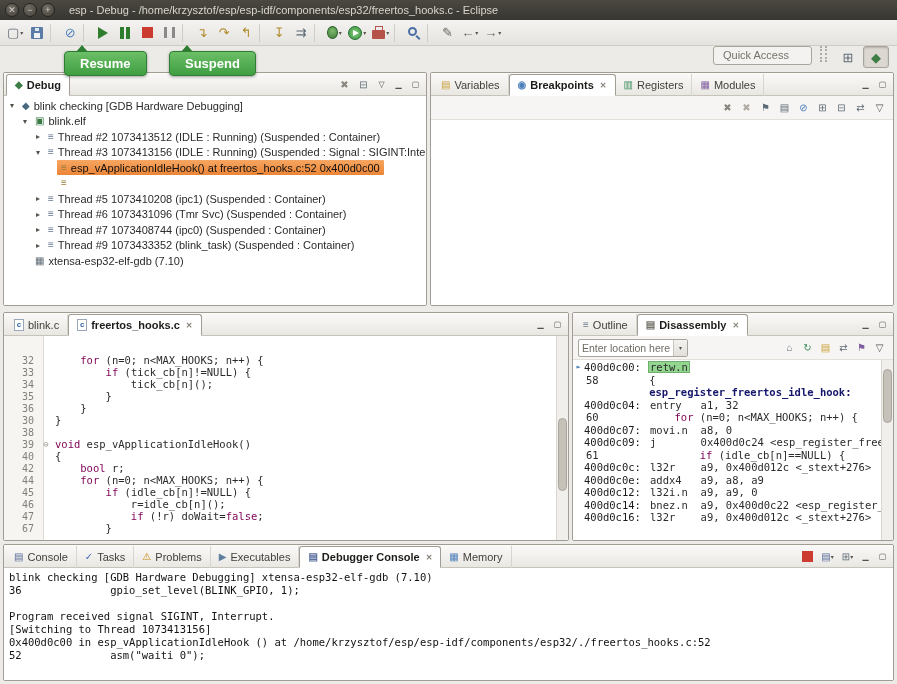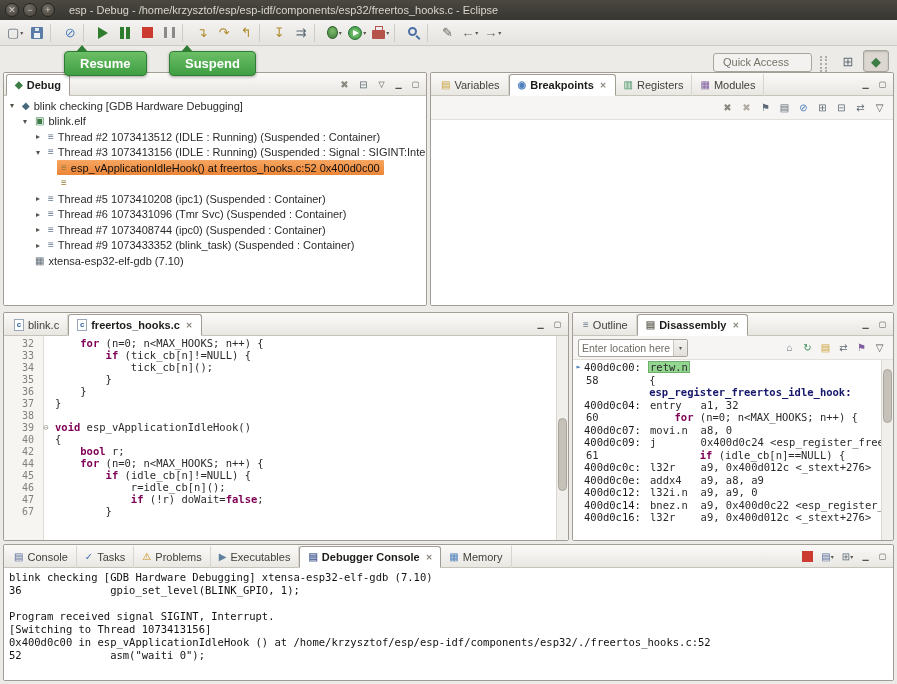--- a/index.html
+++ b/index.html
@@ -18,7 +18,7 @@
   .tbtn.sep{min-width:0;width:7px;height:18px;border-left:1px solid #d0cdc6;margin:0 2px;border-radius:0}
   .tglyph{font-size:13px;line-height:1;color:#5f6b76}
   .dd{font-size:6px;color:#5a564e}
-  .toolbar2{position:absolute;top:46px;left:0;right:0;height:26px;display:flex;align-items:flex-end;justify-content:flex-end;padding:0 8px;gap:8px;z-index:20}
+  .toolbar2{position:absolute;top:46px;left:0;right:0;height:26px;display:flex;align-items:flex-start;justify-content:flex-end;padding:0 8px;gap:8px;z-index:20}
   .qa{border:1px solid #aaa59c;border-radius:3px;background:#f3f2f0;color:#77736a;padding:2px 22px 3px 9px;font-size:11px}
   .phandle{width:7px;height:16px;border-left:2px dotted #b0aca3;border-right:2px dotted #b0aca3}
   .pbtn{width:26px;height:22px;display:flex;align-items:center;justify-content:center;border-radius:3px}

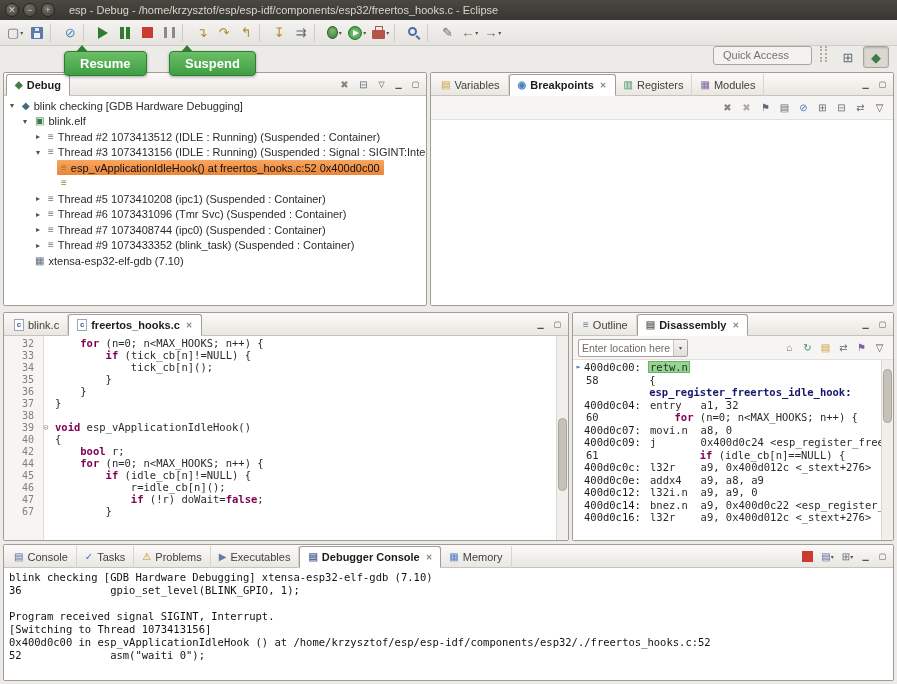--- a/index.html
+++ b/index.html
@@ -78,7 +78,7 @@
   
   .edwrap{position:relative;flex:1;overflow:hidden;background:#fff}
   .gutterbg{position:absolute;left:0;top:0;bottom:0;width:40px;background:#f6f5f2;border-right:1px solid #dedbd4}
-  .edlines{position:relative;padding-top:1px}
+  .edlines{position:relative;padding-top:18px}
   .crow{height:12px;display:flex;align-items:center;font-family:"DejaVu Sans Mono",monospace;font-size:10.5px;white-space:pre}
   .ln{width:36px;text-align:right;color:#83807a;padding-right:6px;flex:none;font-size:10px}
   .fold{width:12px;flex:none;text-align:center;font-size:9px}

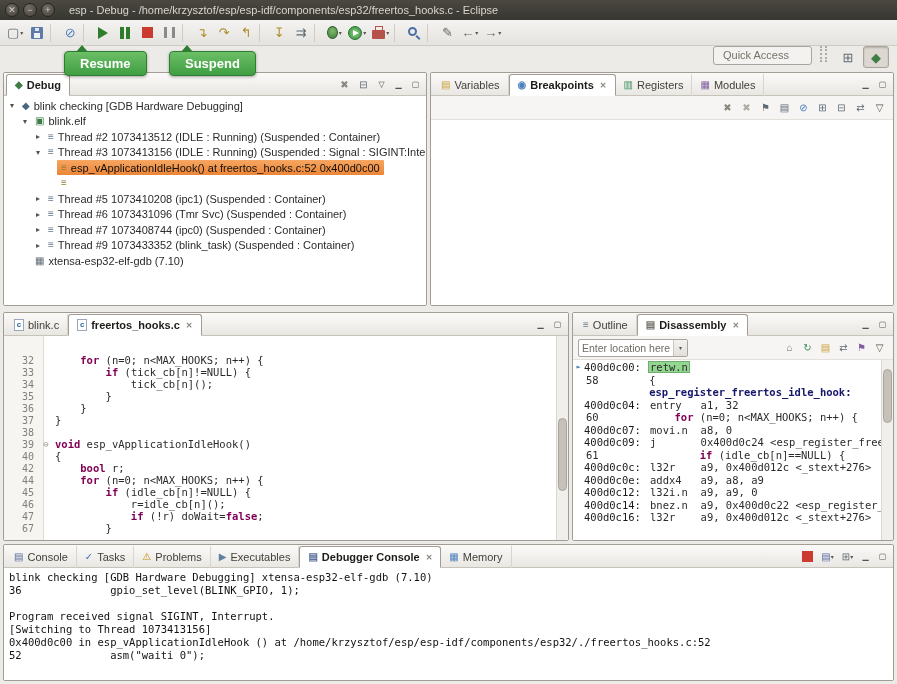--- a/index.html
+++ b/index.html
@@ -83,7 +83,7 @@
   .ln{width:36px;text-align:right;color:#83807a;padding-right:6px;flex:none;font-size:10px}
   .fold{width:12px;flex:none;text-align:center;font-size:9px}
   .code{padding-left:3px}
-  .kw{color:var(--kw,#7f0055);font-weight:bold}
+  .kw{color:var(--kw,#7f0055);font-weight:normal}
   .vscroll{position:absolute;right:0;top:0;bottom:0;width:12px;background:#f1efec;border-left:1px solid #dad7d0}
   .vthumb{position:absolute;left:1px;right:1px;border-radius:5px;background:#c6c2b9;border:1px solid #a9a59c}
 

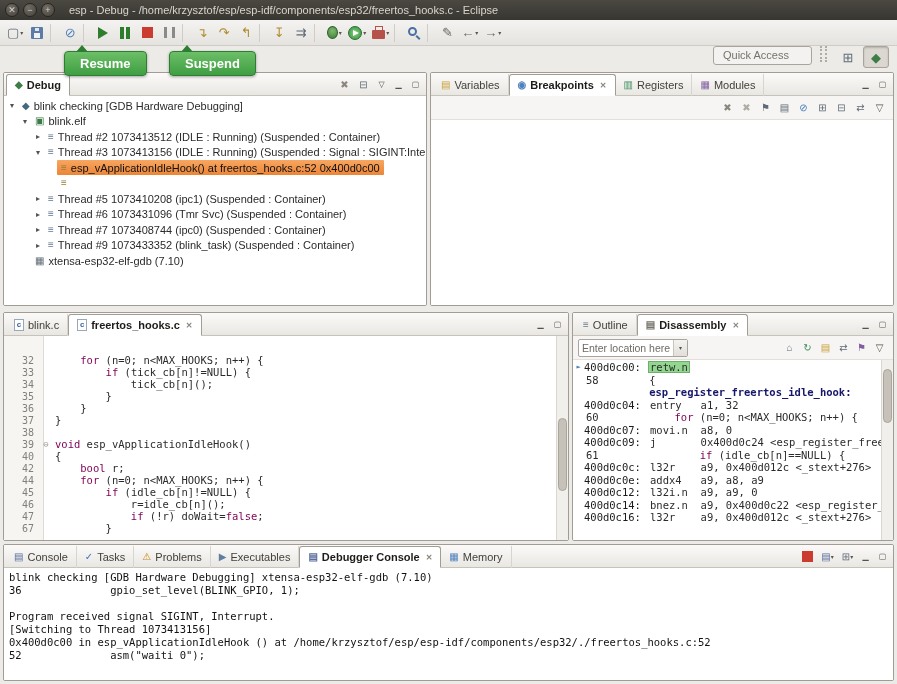--- a/index.html
+++ b/index.html
@@ -468,7 +468,7 @@
             <span class="code">    }</span>
           </div>
           <div class="crow">
-            <span class="ln">37</span>
+            <span class="ln">30</span>
             <span class="fold"></span>
             <span class="code">}</span>
           </div>

